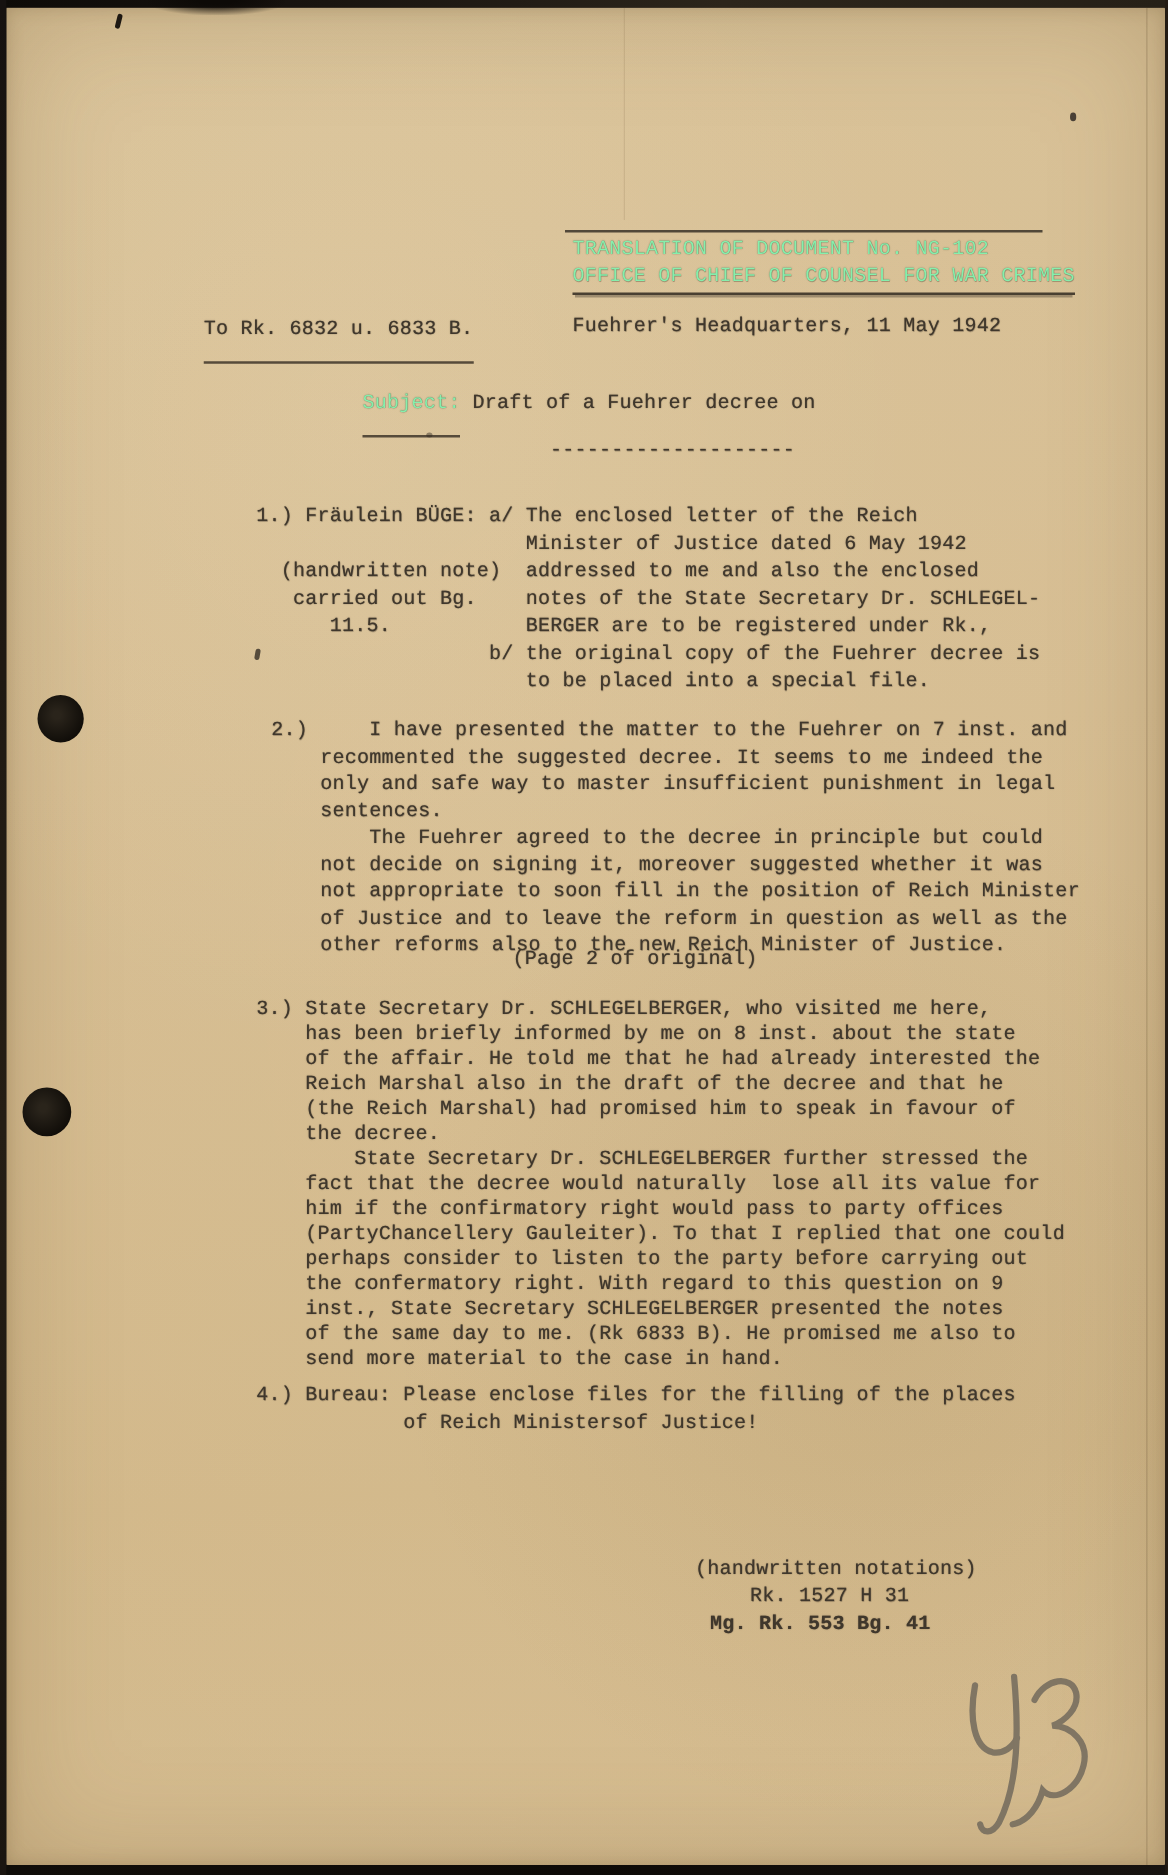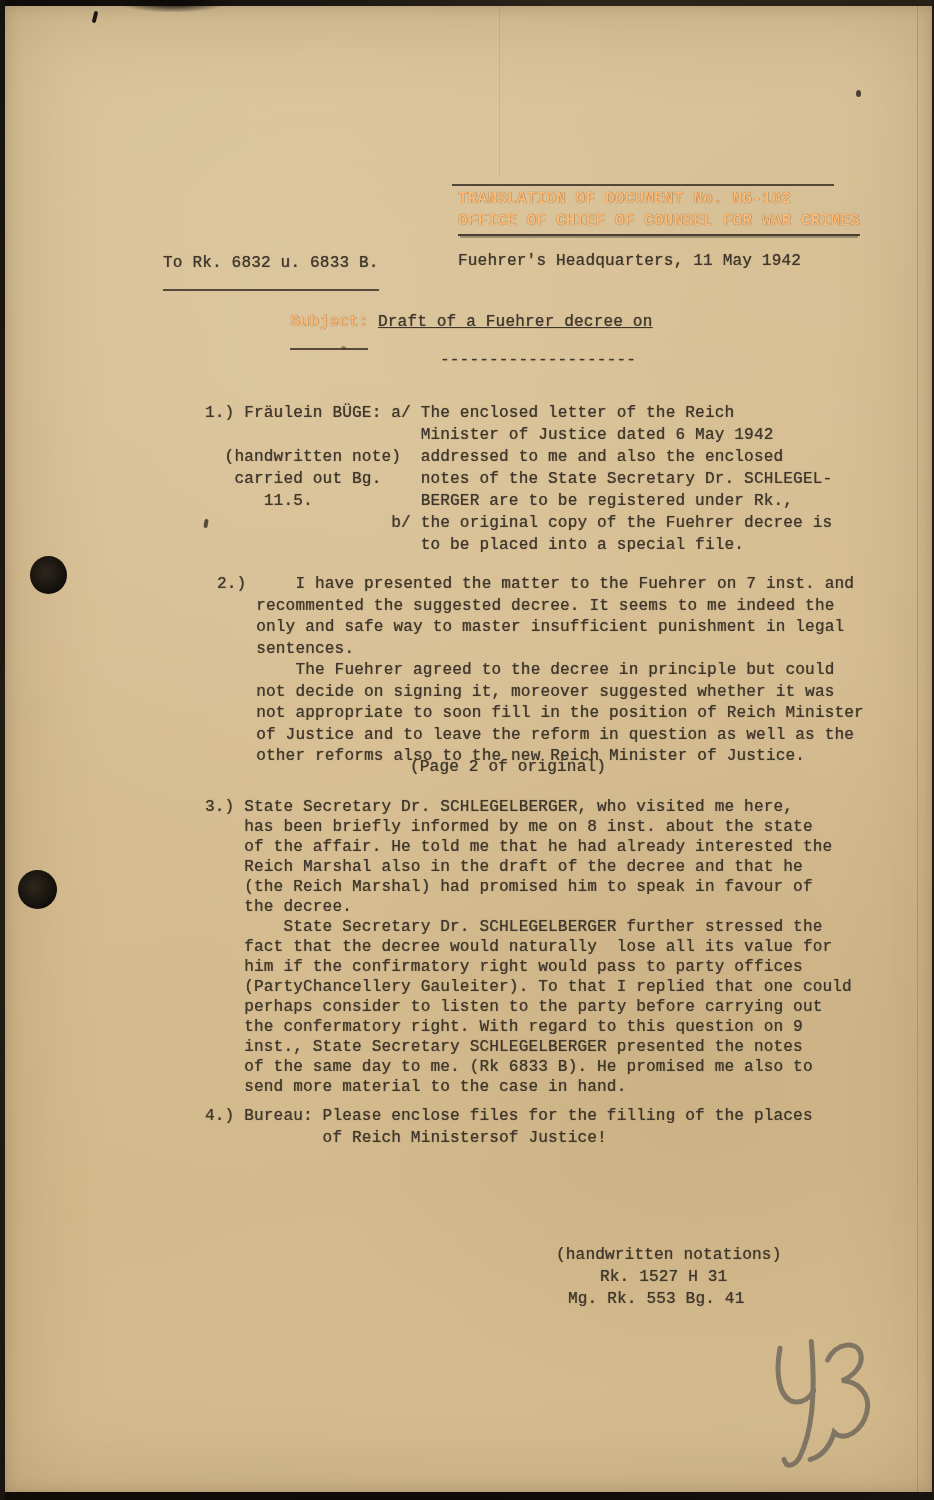--- a/index.html
+++ b/index.html
@@ -17,7 +17,7 @@
   .txt{position:absolute;font-family:"Liberation Mono","DejaVu Sans Mono",monospace;
     font-size:16px;line-height:21px;color:#3f372c;white-space:pre;letter-spacing:0.2px;
     text-shadow:0 0 1px rgba(58,49,38,0.65), 0.4px 0.4px 0 rgba(58,49,38,0.25);}
-  .dark{color:#fdba74;font-weight:bold;}
+  .dark{color:#86efac;}
   .ul{border-bottom:2px solid rgba(52,44,34,0.8);padding-bottom:15px;}
   .ul2{border-bottom:2px solid rgba(48,41,32,0.85);box-shadow:0 4px 0 -2px rgba(48,41,32,0.35);padding-bottom:2px;}
   .rule{position:absolute;background:rgba(48,41,32,0.8);}

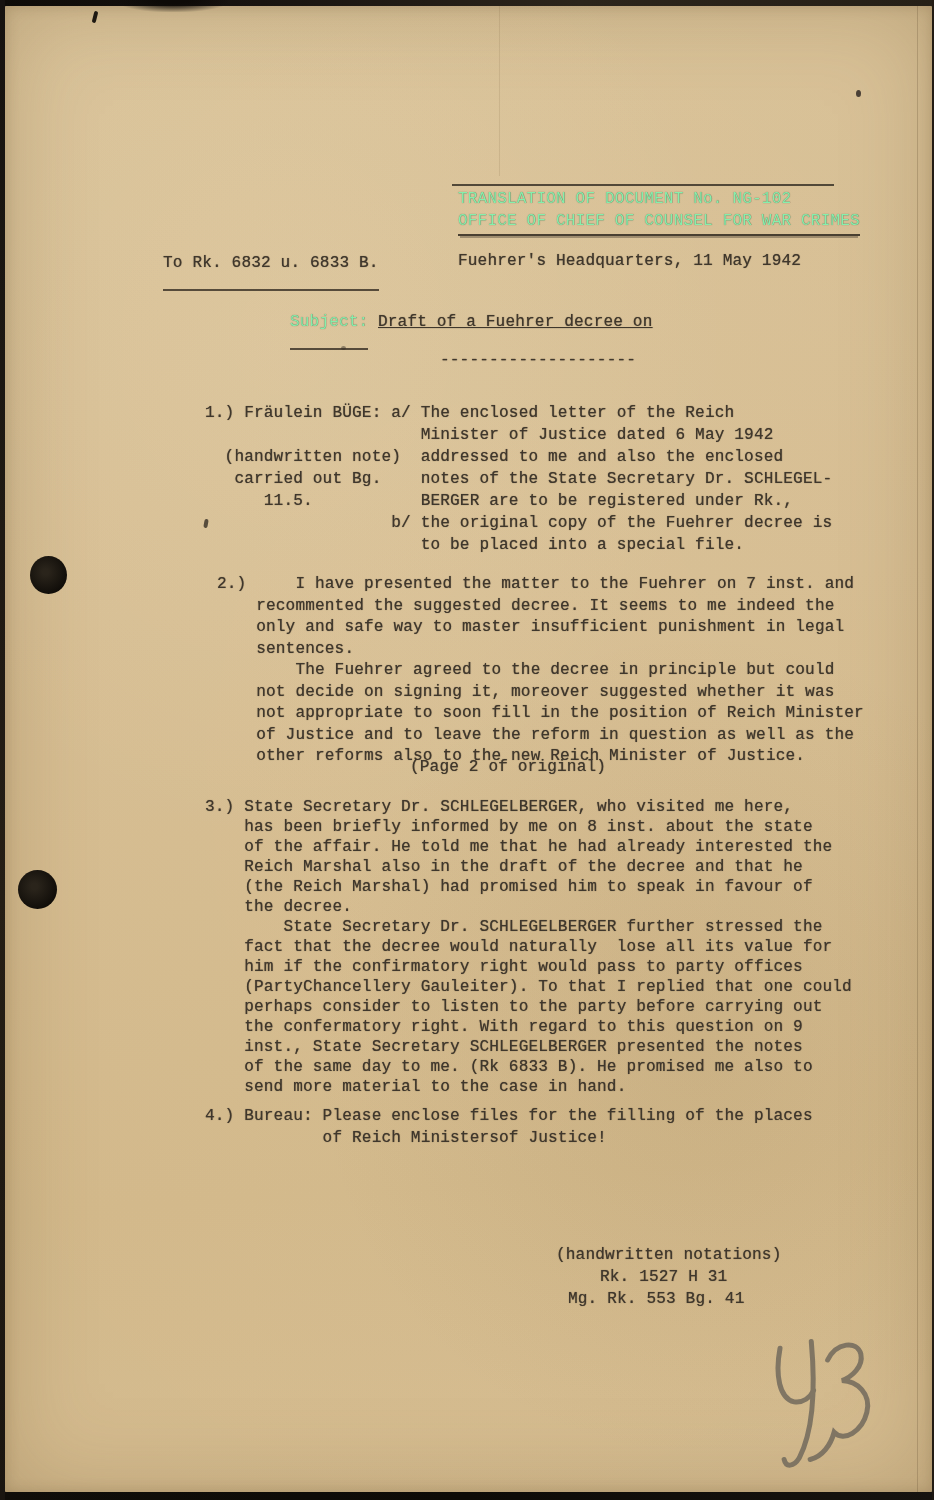--- a/index.html
+++ b/index.html
@@ -59,7 +59,7 @@
   <div class="txt" style="left:458px;top:251px;text-align:center;">Fuehrer's Headquarters, 11 May 1942</div>
 
   <div class="txt ul dark" style="left:290px;top:312px;">Subject:</div>
-  <div class="txt" style="left:378px;top:312px;text-decoration:underline;">Draft of a Fuehrer decree on</div>
+  <div class="txt" style="left:378px;top:312px;">Draft of a Fuehrer decree on</div>
   <div class="txt" style="left:440px;top:350px;">--------------------</div>
 
   <pre class="txt" style="left:205px;top:402px;line-height:22px;margin:0;">1.) Fräulein BÜGE: a/ The enclosed letter of the Reich

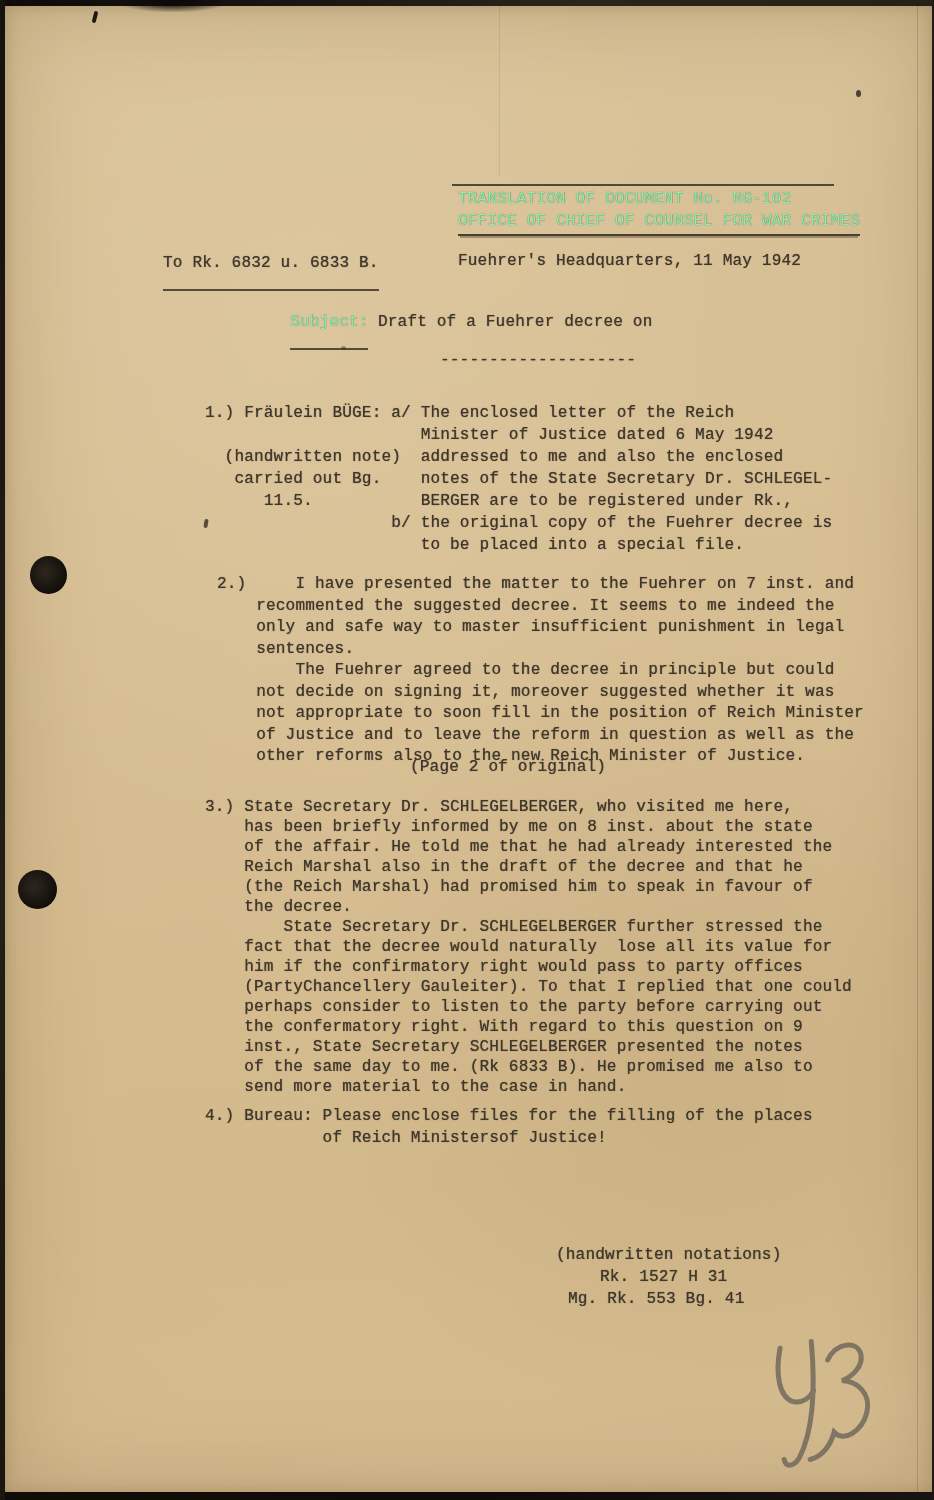--- a/index.html
+++ b/index.html
@@ -99,7 +99,7 @@
 
   <div class="txt" style="left:556px;top:1245px;">(handwritten notations)</div>
   <div class="txt" style="left:600px;top:1267px;">Rk. 1527 H 31</div>
-  <div class="txt" style="left:568px;top:1289px;">Mg. Rk. 553 Bg. 41</div>
+  <div class="txt" style="left:568px;top:1289px;font-weight:bold;">Mg. Rk. 553 Bg. 41</div>
 
   <div style="position:absolute;left:752px;top:1332px;width:150px;height:150px;transform:rotate(2deg);">
     <span class="sr">43</span>

